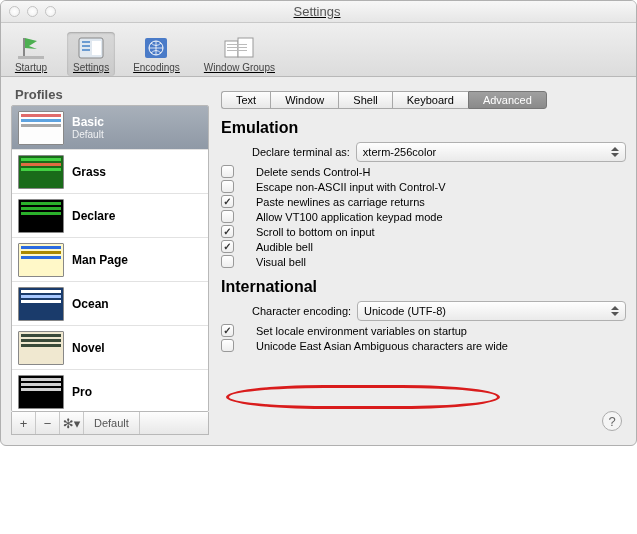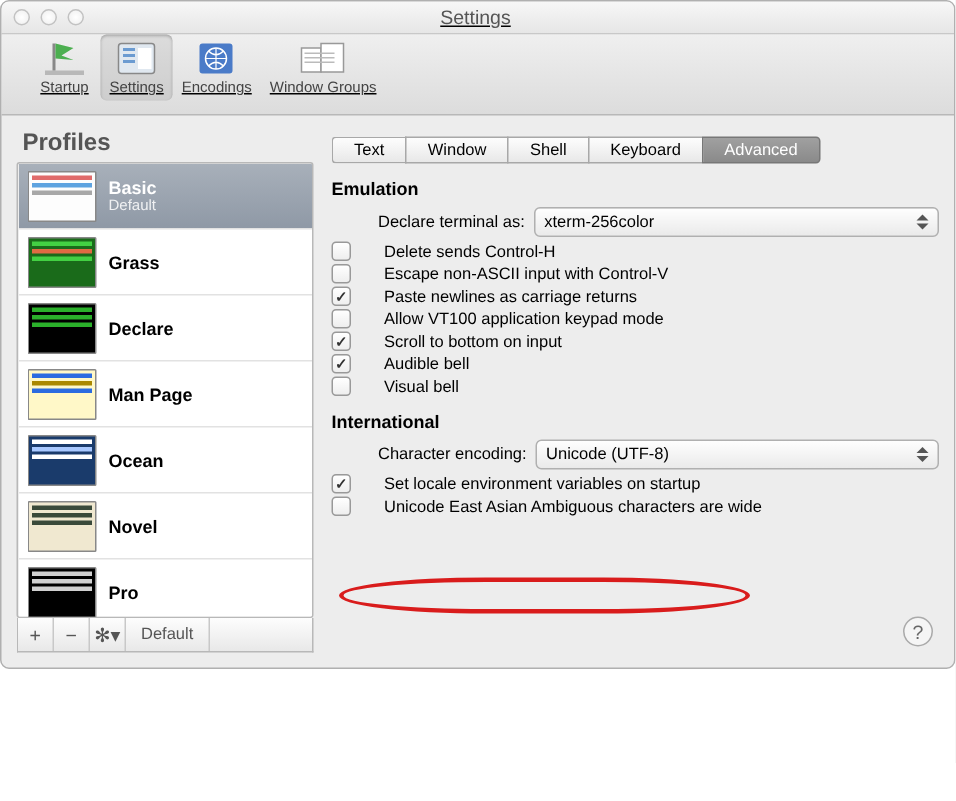--- a/index.html
+++ b/index.html
@@ -9,7 +9,7 @@
 .traffic { display: flex; gap: 7px; }
 .tl { width: 11px; height: 11px; border-radius: 50%; border: 1px solid #c2c2c2; background: radial-gradient(#fff,#eee); }
 .tb-title { flex: 1; text-align: center; font-size: 13px; color: #555; }
-.toolbar { height: 54px; background: linear-gradient(#efefef,#dcdcdc); border-bottom: 1px solid #b8b8b8; display: flex; align-items: flex-start; padding: 0 18px; gap: 0; }
+.toolbar { height: 54px; background: linear-gradient(#efefef,#dcdcdc); border-bottom: 1px solid #b8b8b8; display: flex; align-items: flex-end; padding: 0 6px; gap: 12px; }
 .tool-item { display: flex; flex-direction: column; align-items: center; justify-content: center; padding: 3px 6px; border-radius: 4px; cursor: default; min-width: 48px; }
 .tool-item.selected { background: rgba(0,0,0,0.08); box-shadow: inset 0 1px 2px rgba(0,0,0,0.25); }
 .tool-icon { width: 32px; height: 26px; display: flex; align-items: center; justify-content: center; }

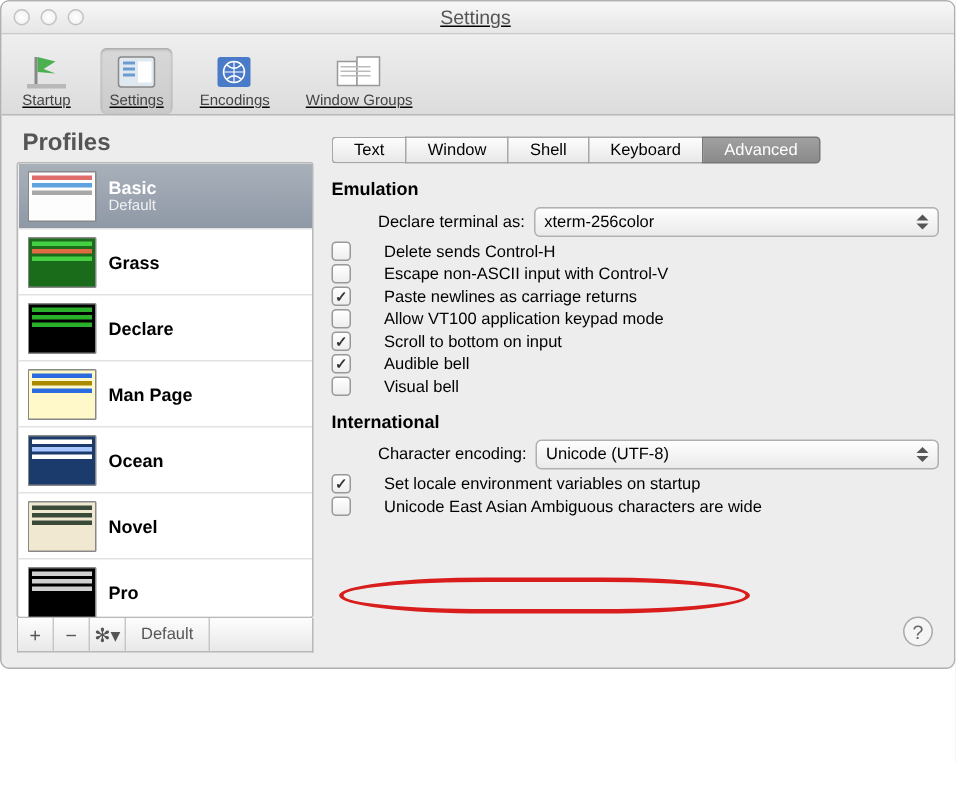--- a/index.html
+++ b/index.html
@@ -16,7 +16,7 @@
 .tool-label { font-size: 10px; color: #444; margin-top: 1px; }
 .content { position: absolute; top: 76px; bottom: 0; left: 0; right: 0; padding: 10px; display: flex; gap: 12px; }
 .sidebar { width: 198px; display: flex; flex-direction: column; }
-.profiles-label { font-size: 16px; font-weight: bold; color: #555; margin-bottom: 3px; padding-left: 4px; }
+.profiles-label { font-size: 13px; font-weight: bold; color: #555; margin-bottom: 3px; padding-left: 4px; }
 .profile-list { flex: 1; background: #fff; border: 1px solid #b8b8b8; border-radius: 2px; overflow-y: auto; }
 .profile-item { display: flex; align-items: center; height: 44px; border-bottom: 1px solid #e2e2e2; padding: 4px 6px; gap: 8px; cursor: default; }
 .profile-item.selected { background: linear-gradient(#a8b0ba,#8f99a6); color: #fff; }

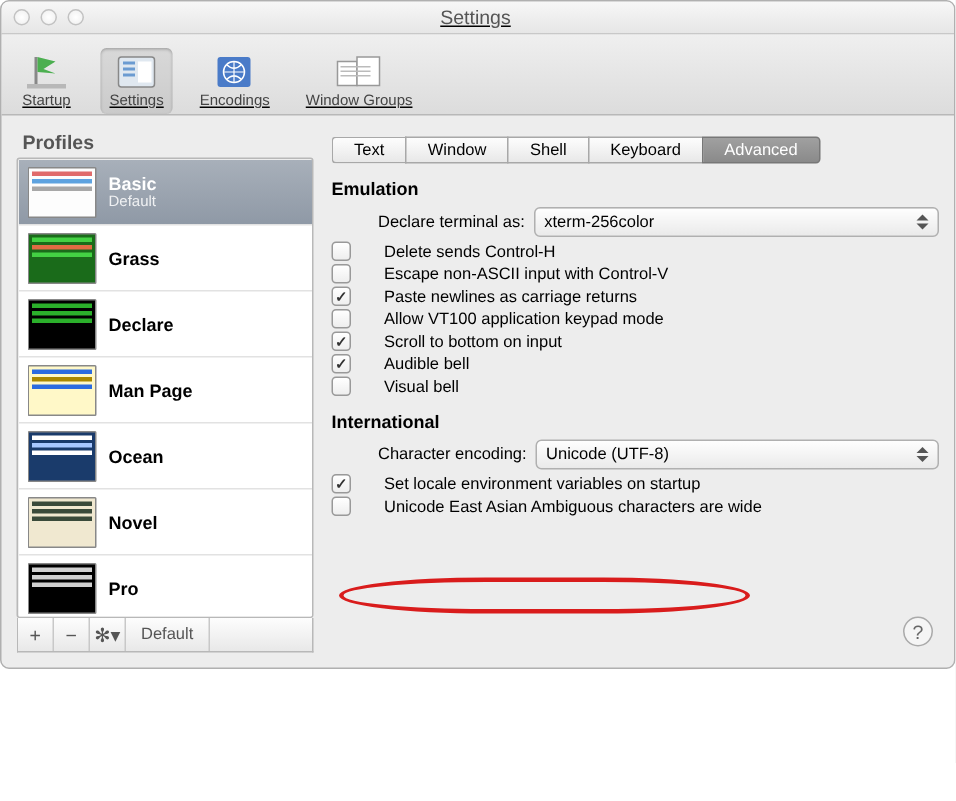--- a/index.html
+++ b/index.html
@@ -33,7 +33,7 @@
 .tab:first-child { border-radius: 3px 0 0 3px; }
 .tab:last-child { border-radius: 0 3px 3px 0; border-right: 1px solid #a8a8a8; }
 .tab.active { background: linear-gradient(#a0a0a0,#8a8a8a); color: #fff; border-color: #777; }
-.section-h { font-size: 12px; font-weight: bold; margin: 10px 0 5px 0; }
+.section-h { font-size: 16px; font-weight: bold; margin: 10px 0 5px 0; }
 .form-row { display: flex; align-items: center; gap: 6px; margin: 3px 0; padding-left: 31px; }
 .form-label { font-size: 11px; }
 .select { flex: 1; height: 20px; background: linear-gradient(#fefefe,#eaeaea); border: 1px solid #b0b0b0; border-radius: 4px; padding: 0 18px 0 6px; font-size: 11px; display: flex; align-items: center; position: relative; cursor: default; }

